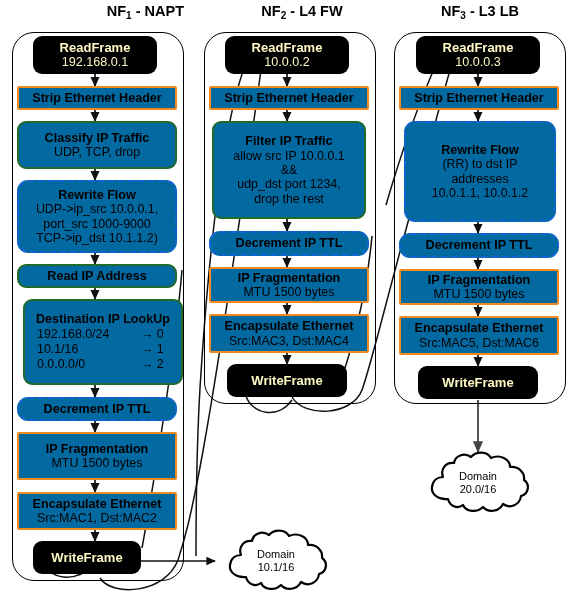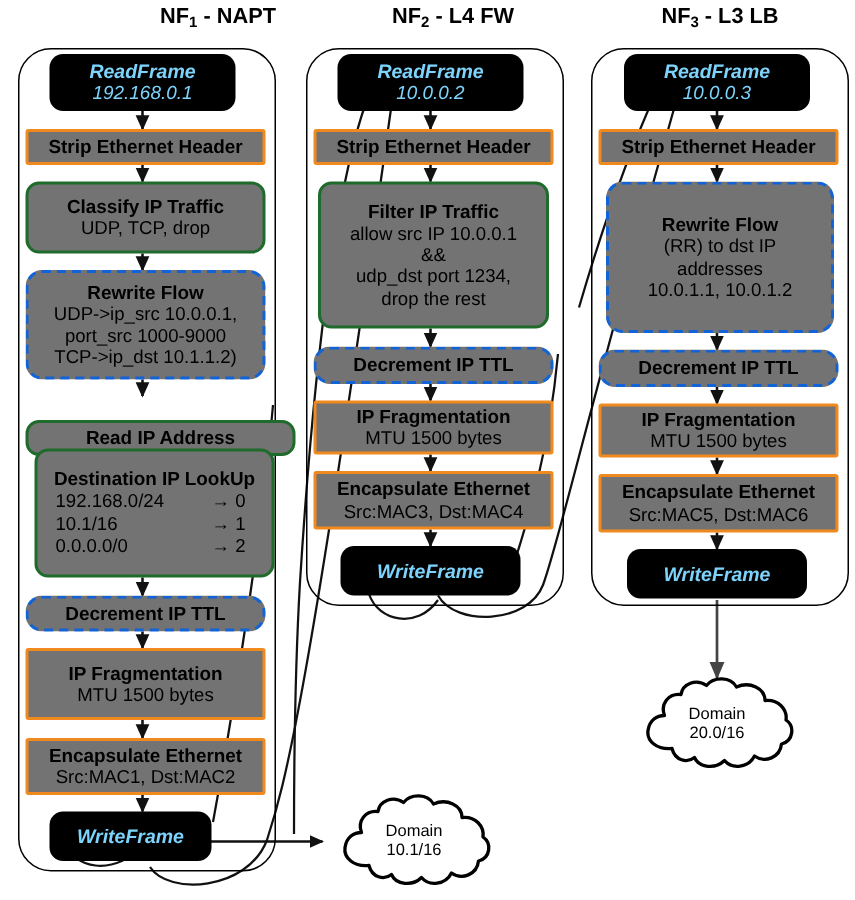--- a/index.html
+++ b/index.html
@@ -77,10 +77,9 @@
   
   .node.term {
     background: #000;
-    color: #7dd3fc;
+    color: #fef9c3;
     border-radius: 9px;
     border: none;
-    font-style: italic;
   }
   .node.term .hd { font-size: 13px; }
   .node.term .ln { font-size: 12.6px; }

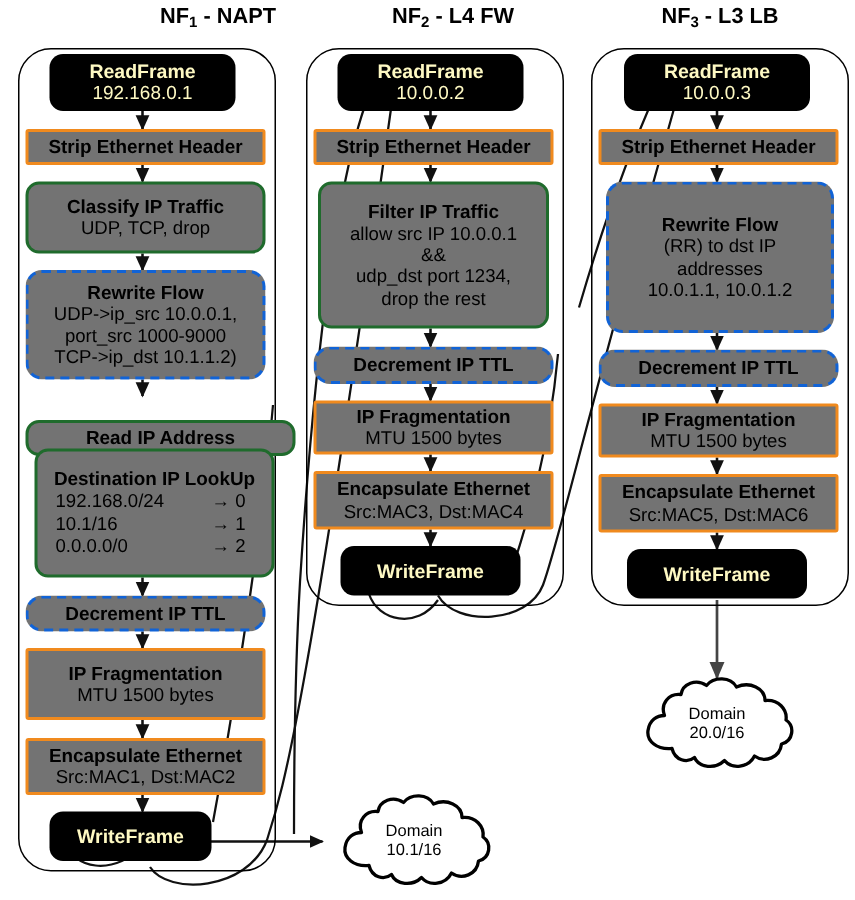--- a/index.html
+++ b/index.html
@@ -56,7 +56,7 @@
     position: absolute;
     box-sizing: border-box;
     text-align: center;
-    background: #737373;
+    background: #0369a1;
     display: flex;
     flex-direction: column;
     justify-content: center;

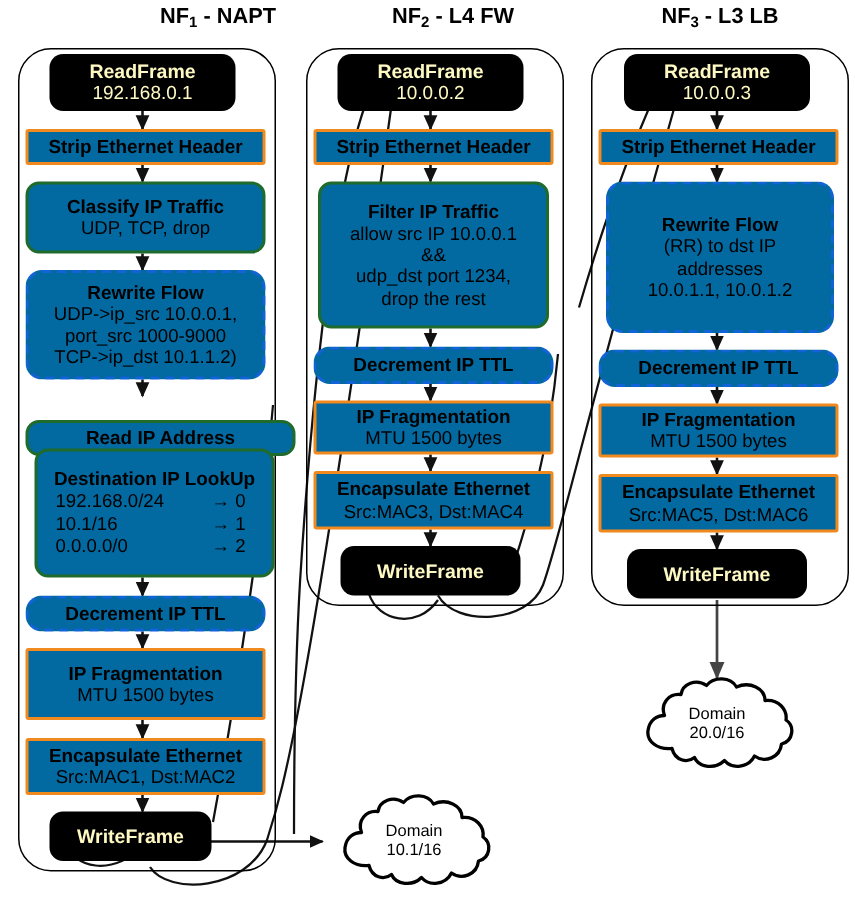--- a/index.html
+++ b/index.html
@@ -233,7 +233,7 @@
     <div class="ln">TCP-&gt;ip_dst 10.1.1.2)</div>
   </div>
 
-  <div class="node green" style="left:17px; top:280px; width:180px; height:24px;">
+  <div class="node green" style="left:17px; top:264px; width:160px; height:24px;">
     <div class="hd">Read IP Address</div>
   </div>
 

